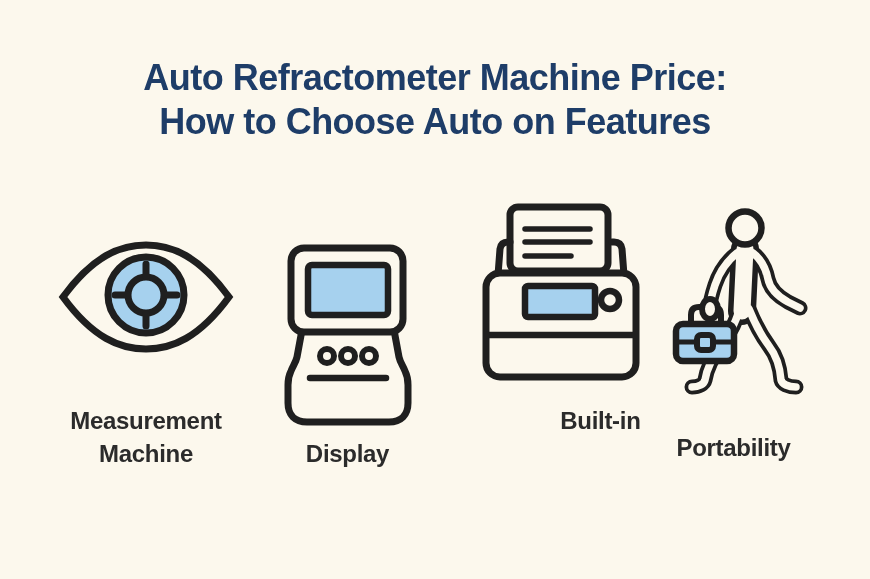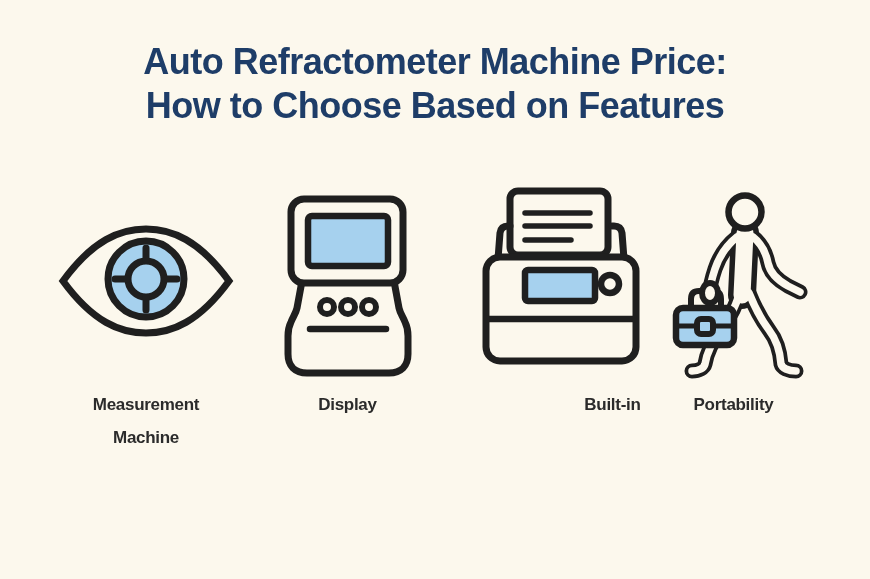--- a/index.html
+++ b/index.html
@@ -18,6 +18,7 @@
     font-weight:bold;
     line-height:44px;
     letter-spacing:-0.5px;
+    margin-top:16px;
   }
   .features{
     margin-top:52px;

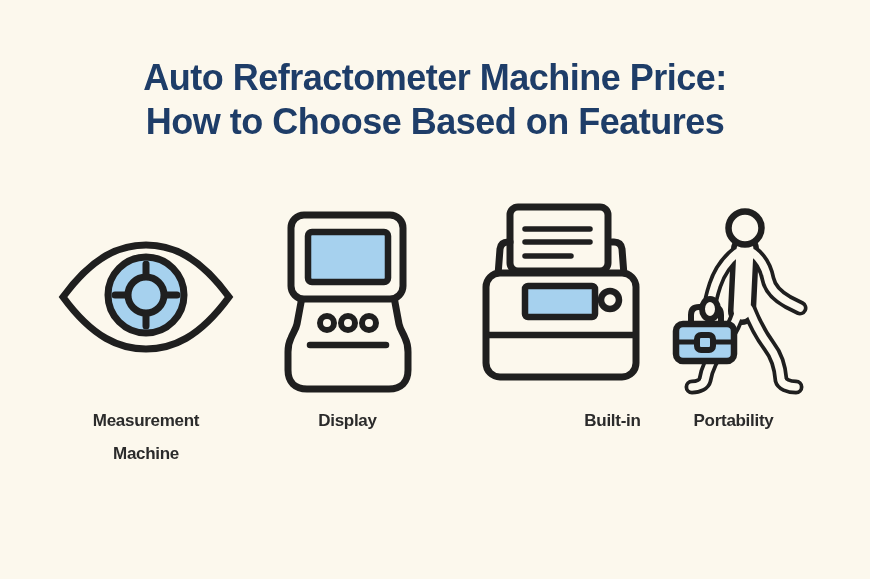--- a/index.html
+++ b/index.html
@@ -58,7 +58,7 @@
 
   <div class="title">
     <div>Auto Refractometer Machine Price:</div>
-    <div>How to Choose Based on Features</div>
+    <div>How to Choose Auto on Features</div>
   </div>
 
   <div class="features">

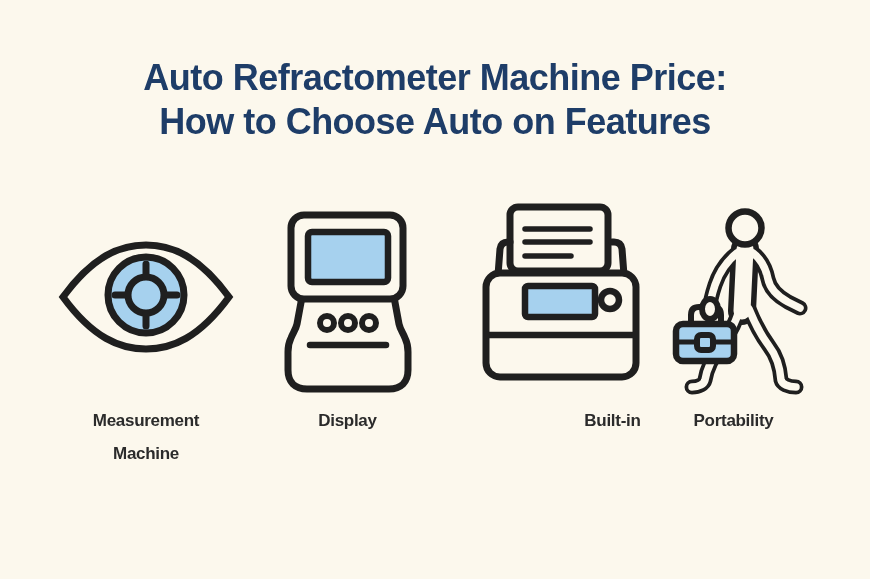--- a/index.html
+++ b/index.html
@@ -43,7 +43,7 @@
   .label{
     margin-top:6px;
     text-align:center;
-    font-size:17px;
+    font-size:24px;
     font-weight:bold;
     color:#2b2b2b;
     line-height:33px;

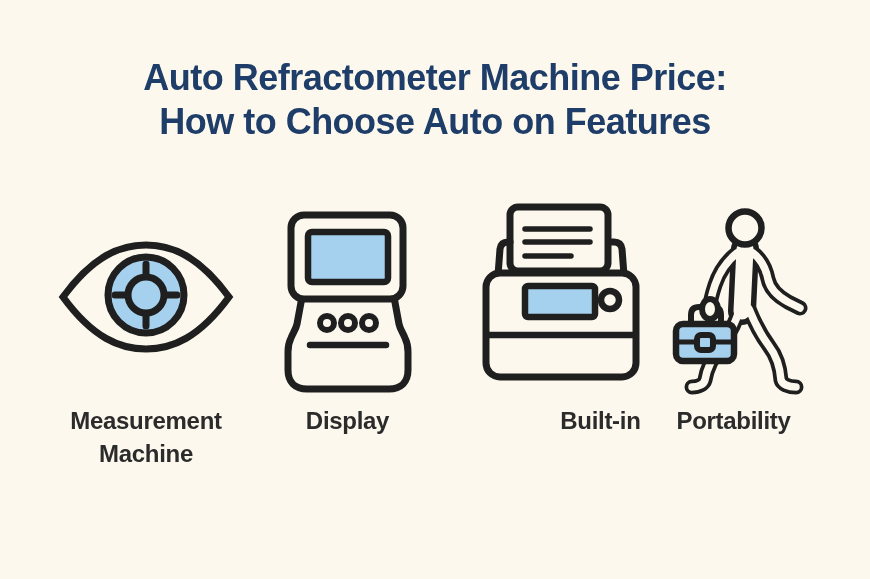--- a/index.html
+++ b/index.html
@@ -31,7 +31,7 @@
     align-items:center;
   }
   .feature.f1{width:205px;}
-  .feature.f2{width:198px;}
+  .feature.f2{width:198px;justify-content:flex-end;}
   .feature.f3{width:194px;align-items:flex-end;}
   .feature.f4{width:186px;}
   .icon-box{

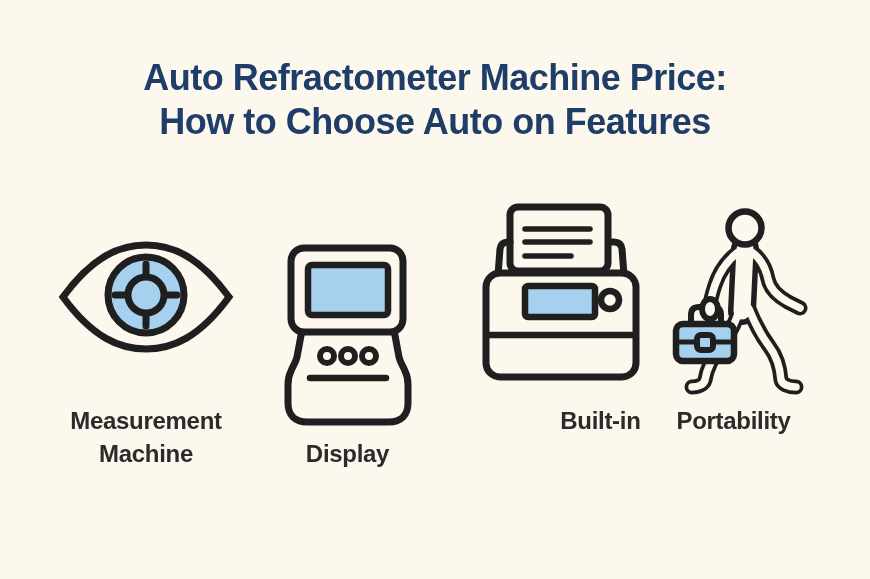--- a/index.html
+++ b/index.html
@@ -33,7 +33,7 @@
   .feature.f1{width:205px;}
   .feature.f2{width:198px;justify-content:flex-end;}
   .feature.f3{width:194px;align-items:flex-end;}
-  .feature.f4{width:186px;}
+  .feature.f4{width:186px;gap:27px;}
   .icon-box{
     height:202px;
     display:flex;

